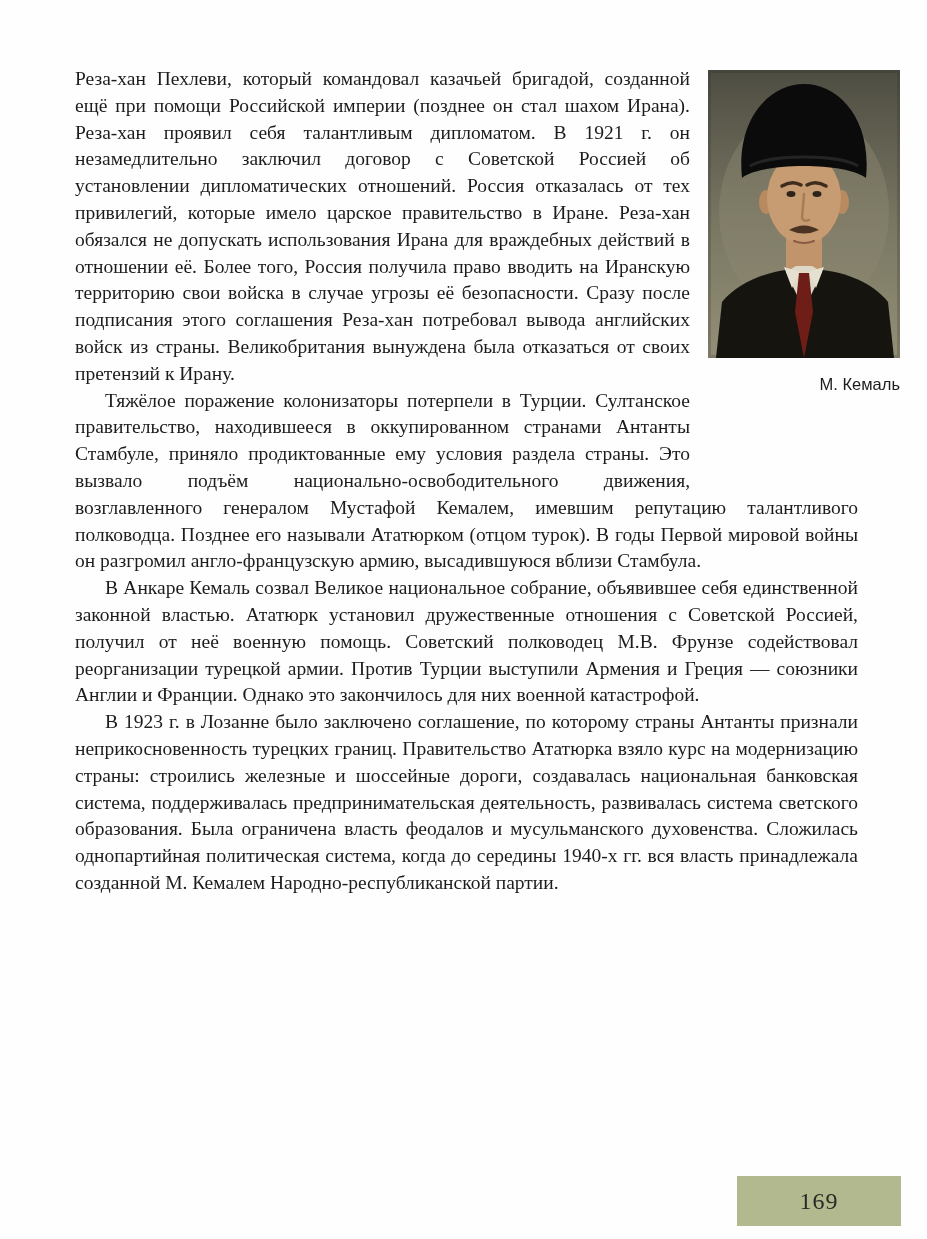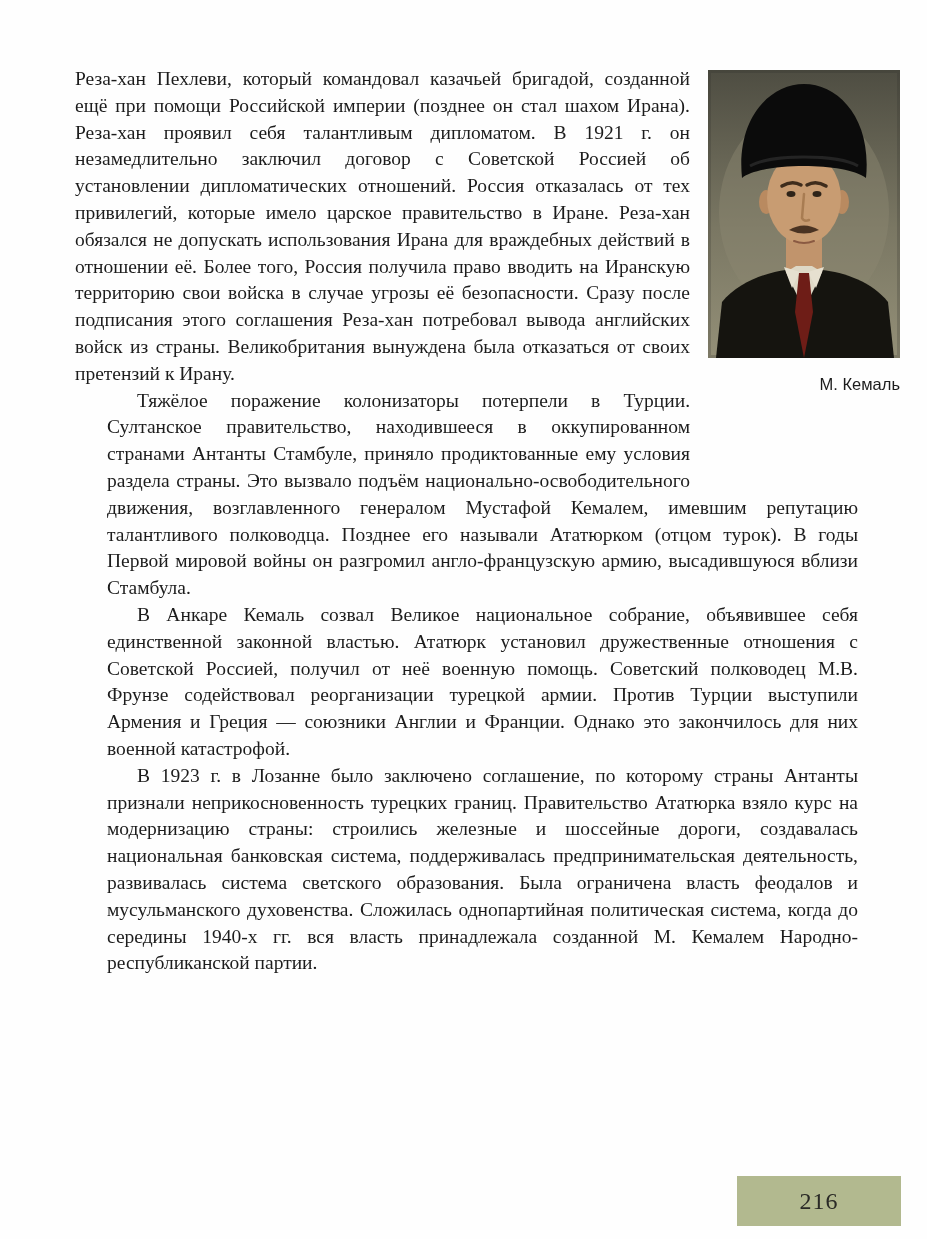--- a/index.html
+++ b/index.html
@@ -50,7 +50,6 @@
   }
   p.para.indent {
     text-indent: 30px;
-    margin-left: 32px;
   }
   .it { }
   .rm { font-style: normal; }

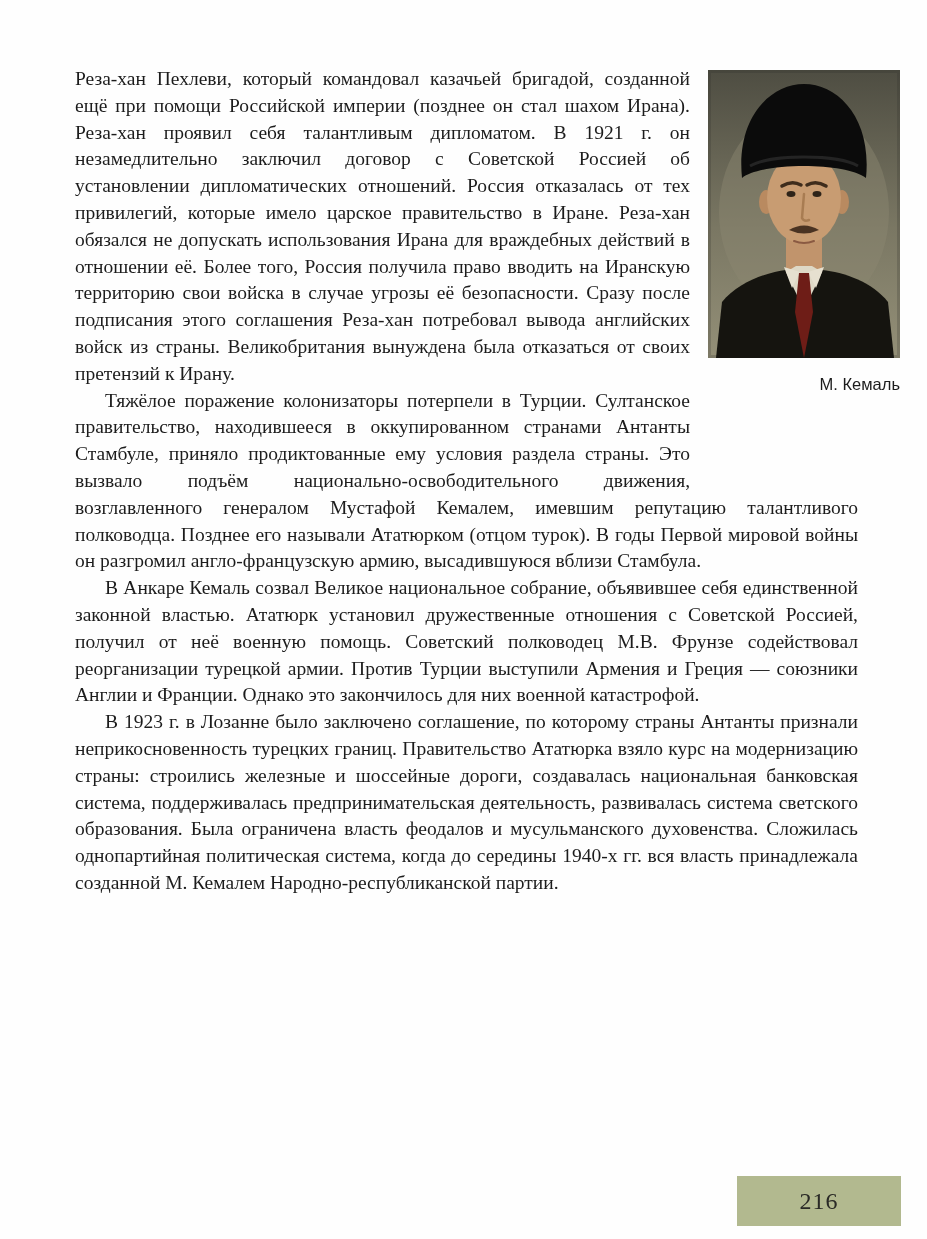--- a/index.html
+++ b/index.html
@@ -132,7 +132,7 @@
 </div>
 
 <div class="footer-box" style="background: rgb(178, 185, 143);">
-  <span class="page-num">216</span>
+  <span class="page-num">169</span>
 </div>
 
 </body></html>

